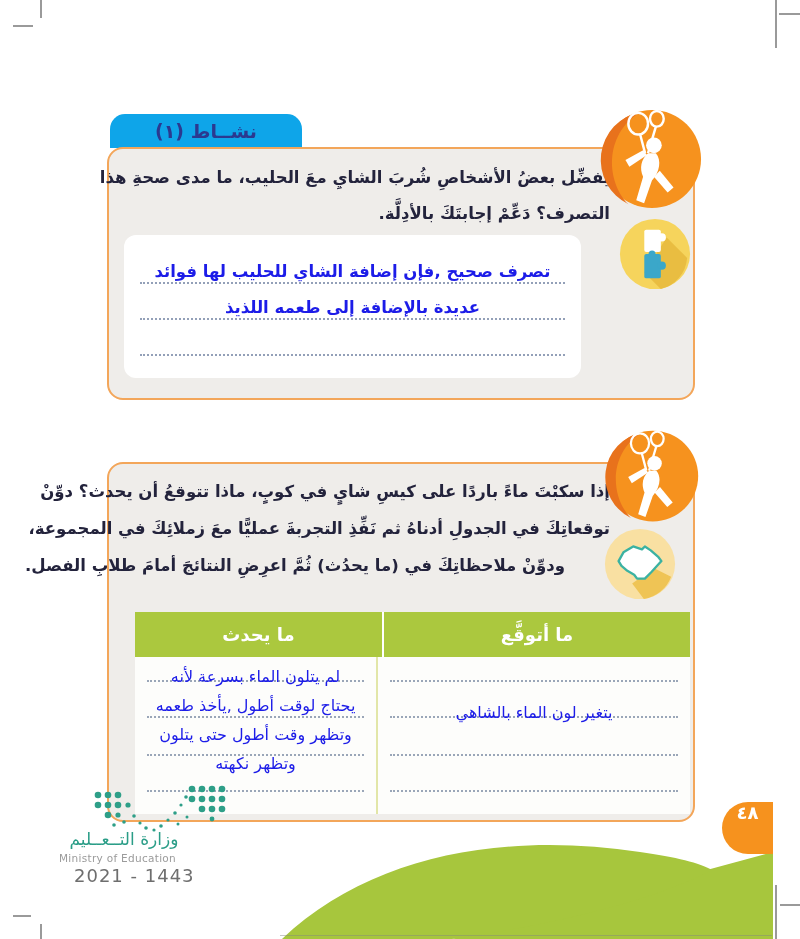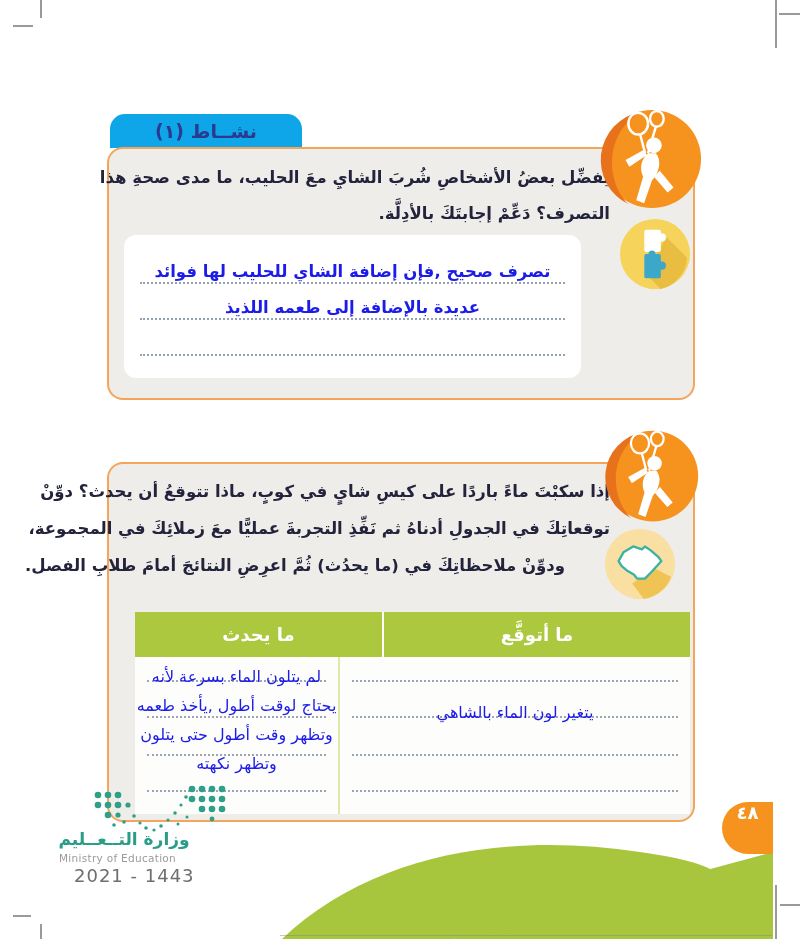--- a/index.html
+++ b/index.html
@@ -32,7 +32,7 @@
   .th-happen{flex:1;}
   .tbody{display:flex;height:157px;background:#FDFDFB;}
   .cell{position:relative;}
-  .cell-expect{width:352px;border-left:2px solid #E2E6A8;box-sizing:border-box;}
+  .cell-expect{width:314px;border-left:2px solid #E2E6A8;box-sizing:border-box;}
   .cell-happen{flex:1;}
   .dline{position:absolute;left:12px;right:12px;border-top:2px dotted #9AA6B8;height:0;}
   .pen{position:absolute;left:0;right:0;text-align:center;color:#1C1CE8;font-weight:normal;direction:rtl;}

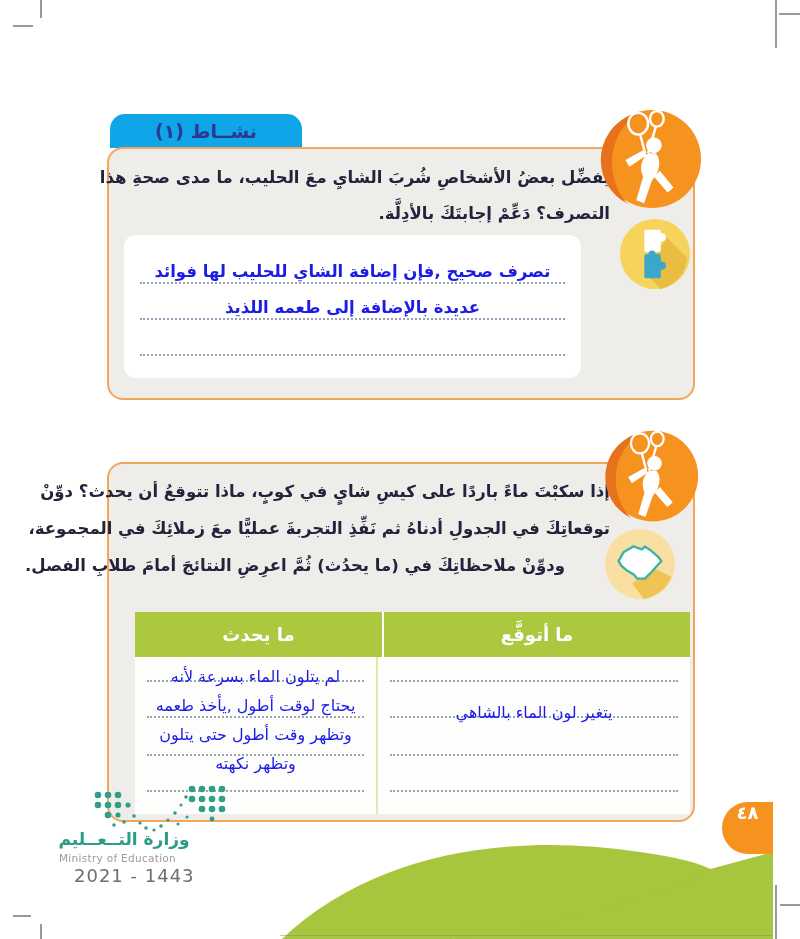--- a/index.html
+++ b/index.html
@@ -42,7 +42,7 @@
   .icon{position:absolute;}
   
   .moe-ar{position:absolute;left:55px;top:829px;width:138px;text-align:center;direction:rtl;
-          color:#2A9D87;font-weight:bold;font-size:17px;}
+          color:#2A9D87;font-weight:normal;font-size:17px;}
   .moe-en{position:absolute;left:59px;top:852px;font-size:10.5px;color:#9B9B9B;letter-spacing:.3px;}
   .moe-years{position:absolute;left:74px;top:865px;font-size:18px;color:#6E6E6E;letter-spacing:1px;}
   

